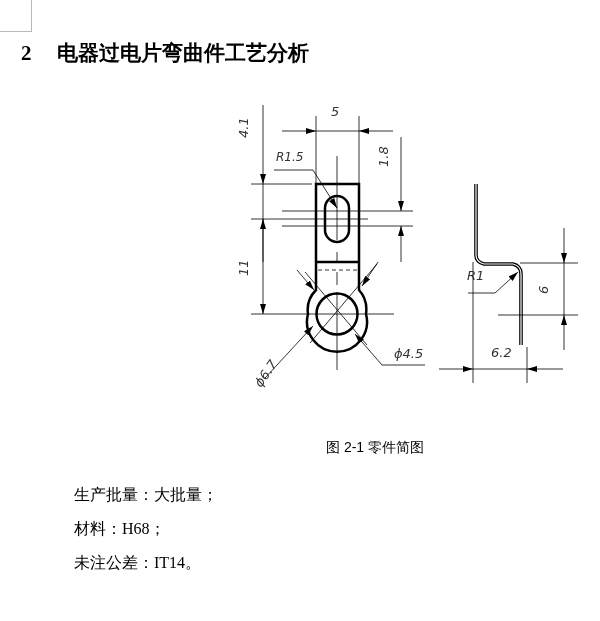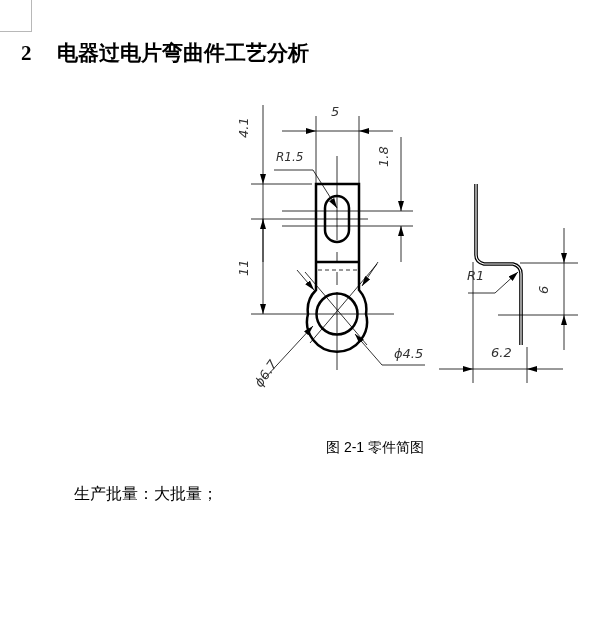--- a/index.html
+++ b/index.html
@@ -16,7 +16,7 @@
              font-family: Liberation Sans, sans-serif; }
   .specs { position: absolute; left: 74px; top: 478px; }
   .spec-line { font-size: 16px; line-height: 34px; height: 34px; white-space: nowrap;
-               font-family: Liberation Mono, monospace; }
+               font-family: Liberation Serif, serif; }
   svg text { font-family: "DejaVu Sans", "Liberation Sans", sans-serif; font-style: italic; fill: #333; }
 </style>
 </head>

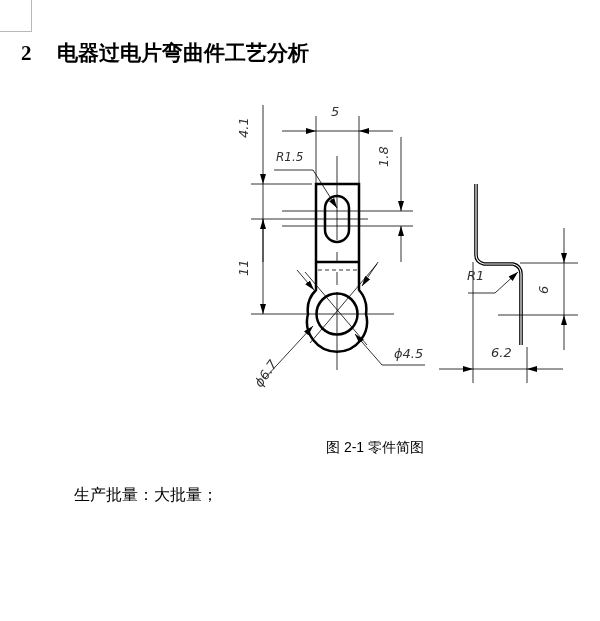--- a/index.html
+++ b/index.html
@@ -137,6 +137,7 @@
 
 <div class="specs">
   <div class="spec-line"><span>生产批量：</span><span>大批量；</span></div>
+  <div class="spec-line"><span>材料：</span><span>H68；</span></div>
 </div>
 
 </body></html>

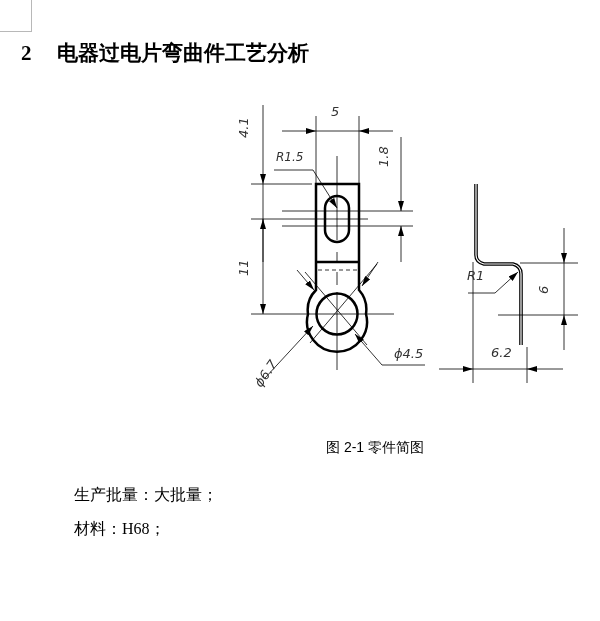--- a/index.html
+++ b/index.html
@@ -138,6 +138,7 @@
 <div class="specs">
   <div class="spec-line"><span>生产批量：</span><span>大批量；</span></div>
   <div class="spec-line"><span>材料：</span><span>H68；</span></div>
+  <div class="spec-line"><span>未注公差：</span><span>IT14。</span></div>
 </div>
 
 </body></html>

